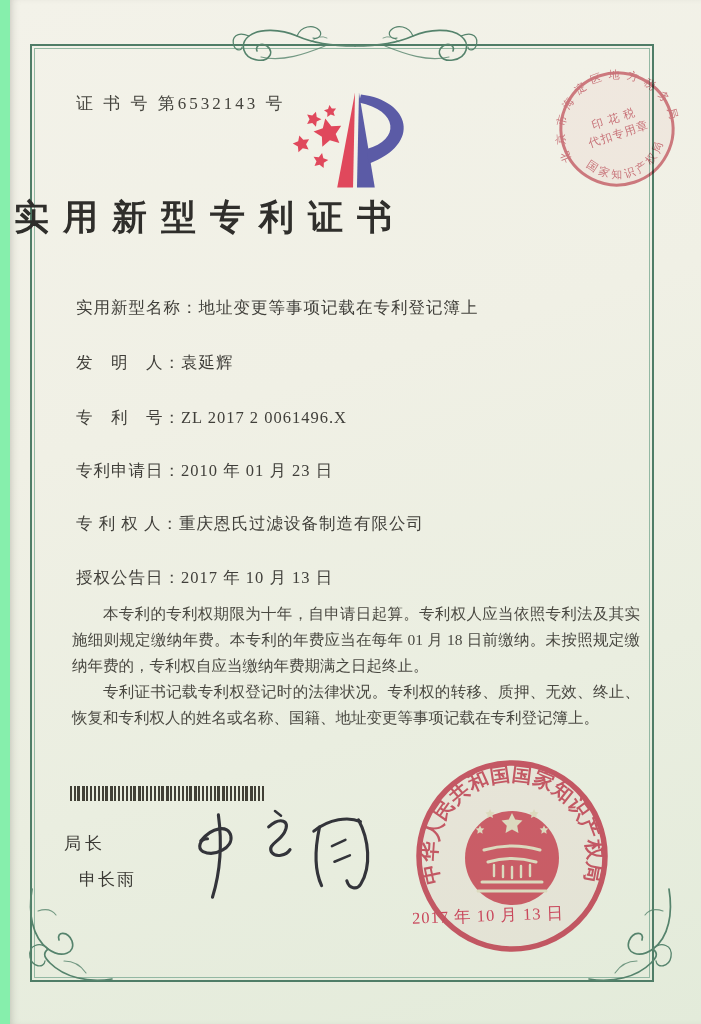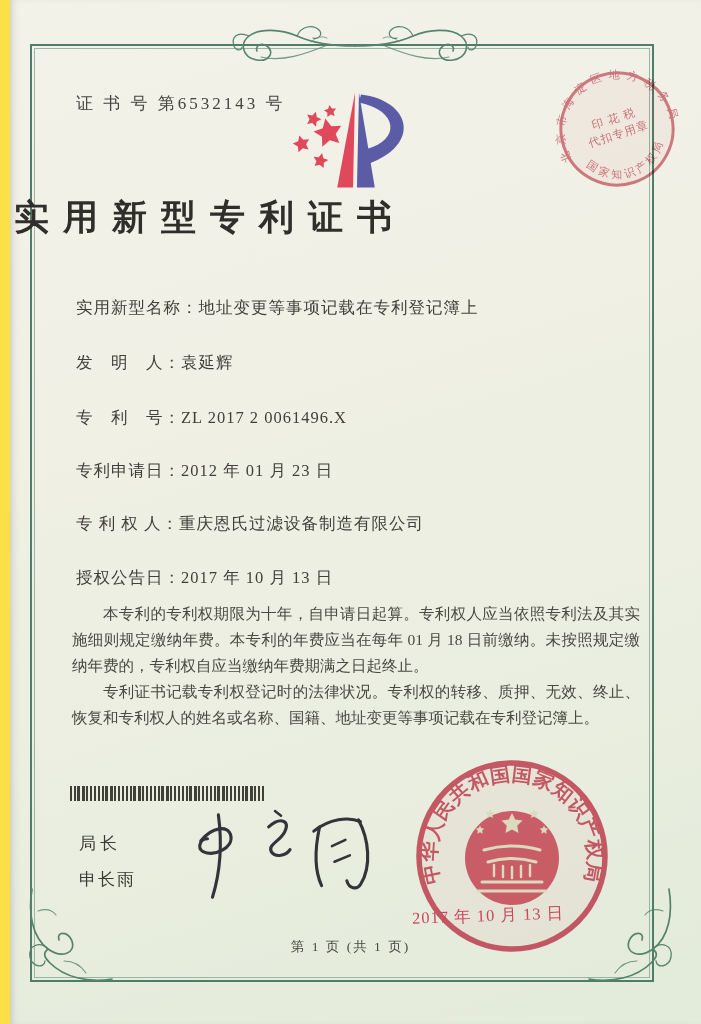--- a/index.html
+++ b/index.html
@@ -3,7 +3,7 @@
 <meta charset="utf-8">
 <style>
   html,body{margin:0;padding:0;background:#ffffff;}
-  #page{position:relative;width:701px;height:1024px;overflow:hidden;background:#fde047;
+  #page{position:relative;width:701px;height:1024px;overflow:hidden;background:#86efac;
         font-family:"Liberation Serif","DejaVu Serif",serif;}
   .paper{position:absolute;left:10px;top:0;right:0;bottom:0;
          background:linear-gradient(163deg,#f3f2e9 0%,#f0f0e5 38%,#eaeee0 68%,#e3ebda 100%);

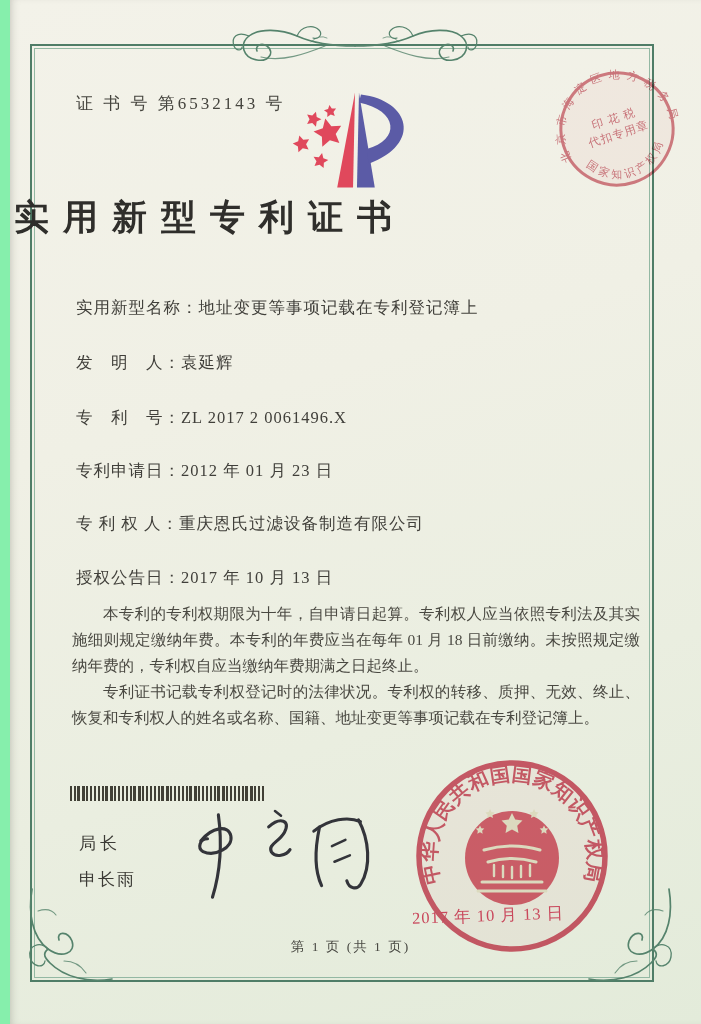--- a/index.html
+++ b/index.html
@@ -114,7 +114,7 @@
     <span>专　利　号：</span><span>ZL 2017 2 0061496.X</span>
   </div>
   <div class="field f3">
-    <span>专利申请日：</span><span>2012 年 01 月 23 日</span>
+    <span>专利申请日：</span><span>2010 年 01 月 23 日</span>
   </div>
   <div class="field f4">
     <span>专 利 权 人：</span><span>重庆恩氏过滤设备制造有限公司</span>

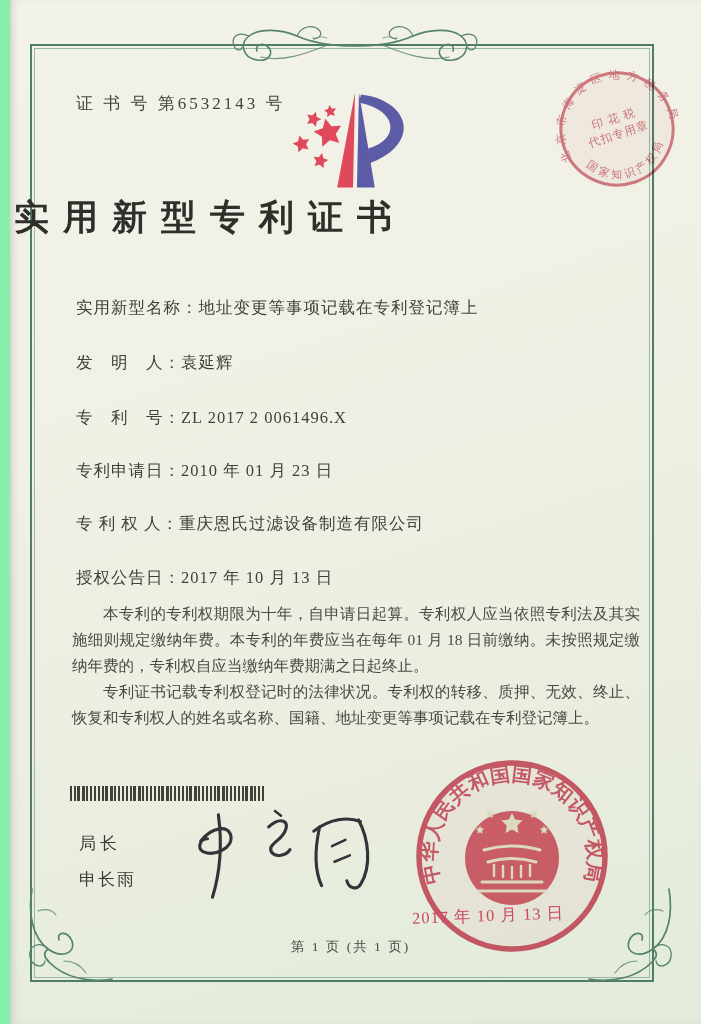--- a/index.html
+++ b/index.html
@@ -24,7 +24,7 @@
   .barcode{position:absolute;left:70px;top:786px;width:196px;height:15px;opacity:.88;
            background:repeating-linear-gradient(90deg,#2a291f 0 2px,transparent 2px 4px),
                       repeating-linear-gradient(90deg,#2a291f 0 1px,transparent 1px 7px);}
-  .signer-title{position:absolute;left:79px;top:832px;font-size:17px;letter-spacing:4px;color:#3c3b36;}
+  .signer-title{position:absolute;left:64px;top:832px;font-size:17px;letter-spacing:4px;color:#3c3b36;}
   .signer-name{position:absolute;left:79px;top:868px;font-size:17px;letter-spacing:2px;color:#3c3b36;}
   .signature{position:absolute;left:168px;top:804px;width:215px;height:100px;z-index:5;}
   .big-seal{position:absolute;left:408px;top:752px;width:208px;height:208px;mix-blend-mode:multiply;opacity:.95;}

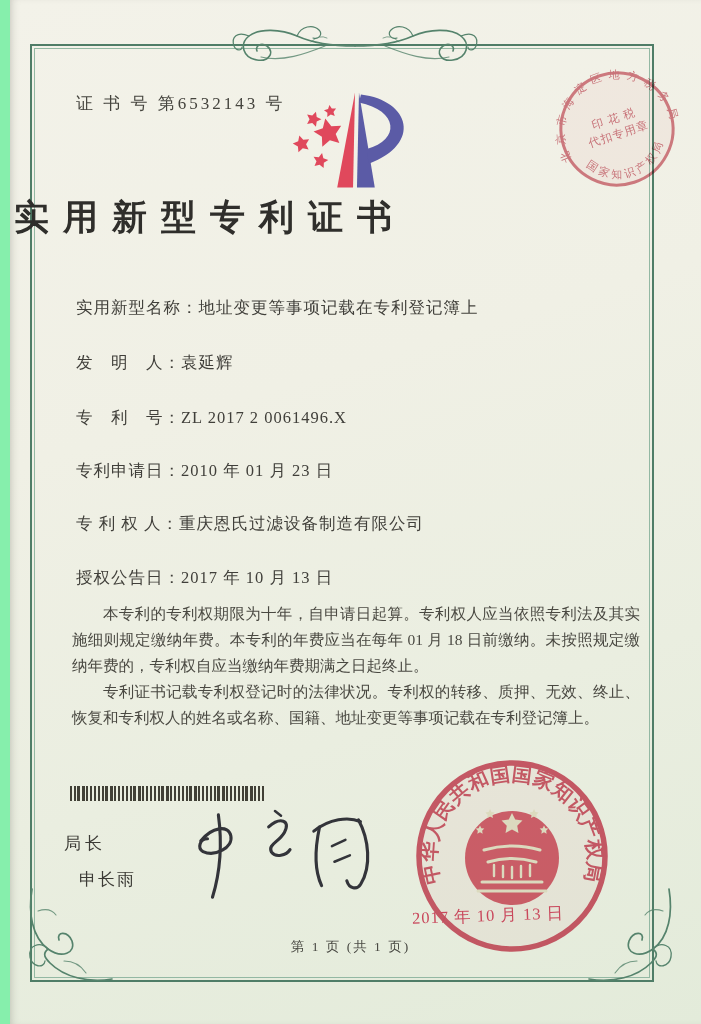--- a/index.html
+++ b/index.html
@@ -173,7 +173,6 @@
   </svg>
   <div class="seal-date">2017 年 10 月 13 日</div>
 
-  <div class="footer">第 1 页 (共 1 页)</div>
 </div>
 
 </body></html>

